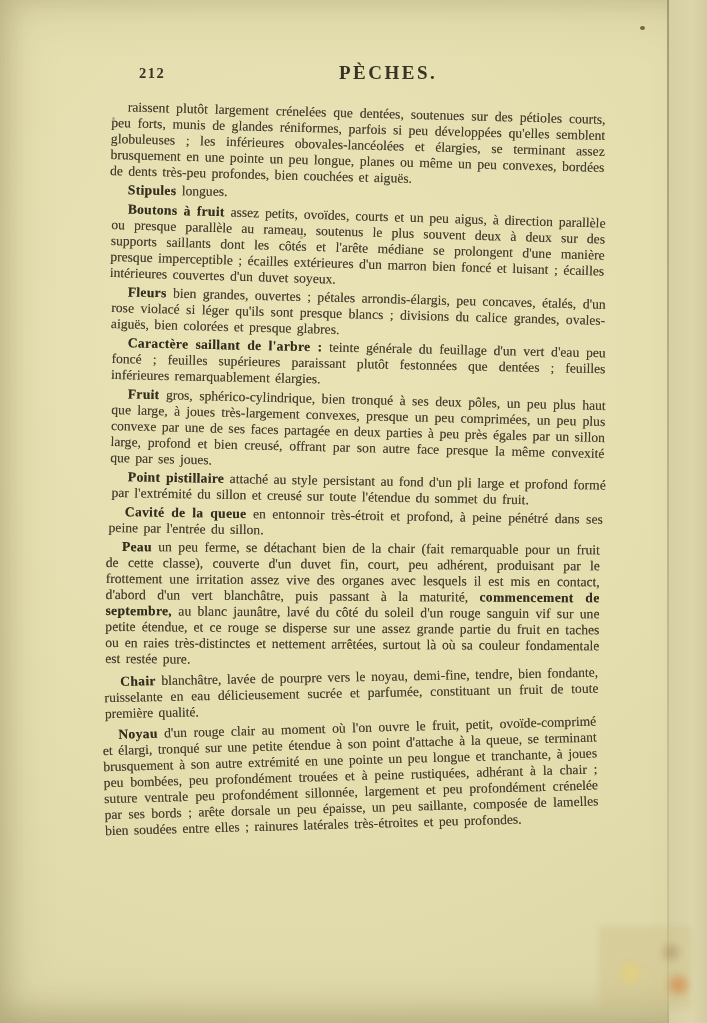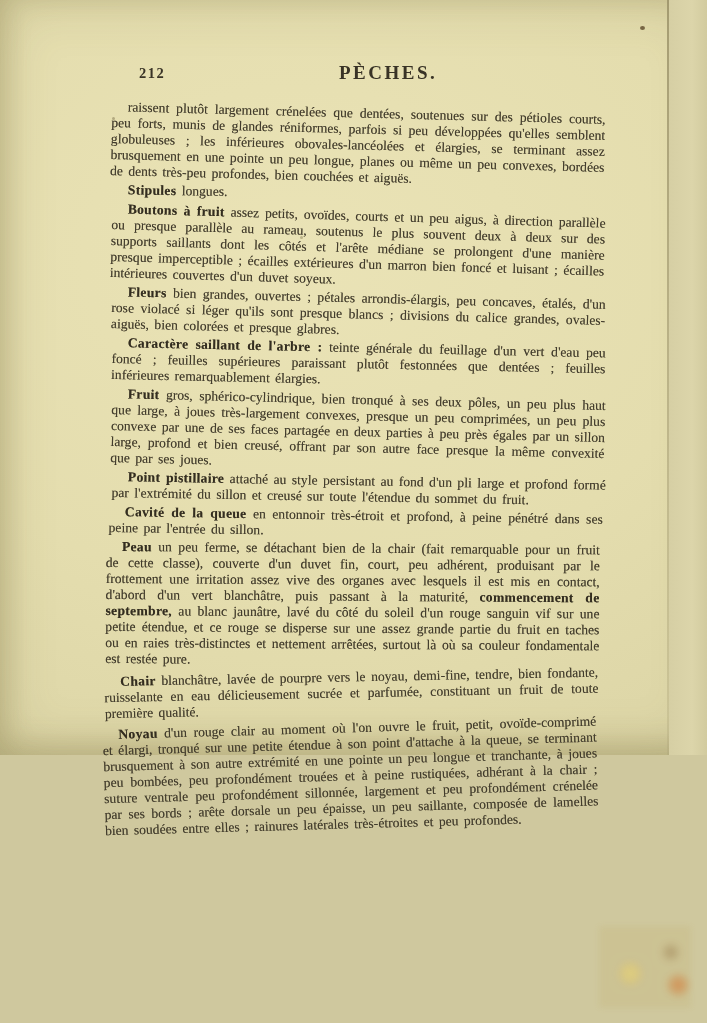--- a/index.html
+++ b/index.html
@@ -6,7 +6,7 @@
   body{width:707px;height:1023px;overflow:hidden;background:#cfc89e;}
 
   .page{
-    position:relative;width:707px;height:755px;
+    position:relative;width:707px;height:1023px;
     background:
       radial-gradient(ellipse 120% 90% at 42% 34%, #eae3b6 0%, #e4ddae 50%, #ddd6a7 82%, #d4cd9e 100%);
     box-shadow:

